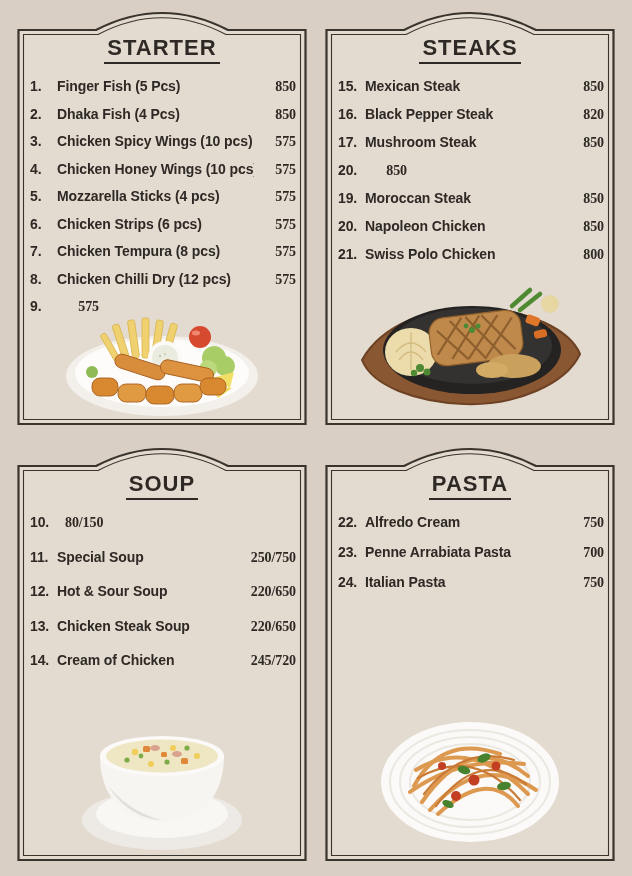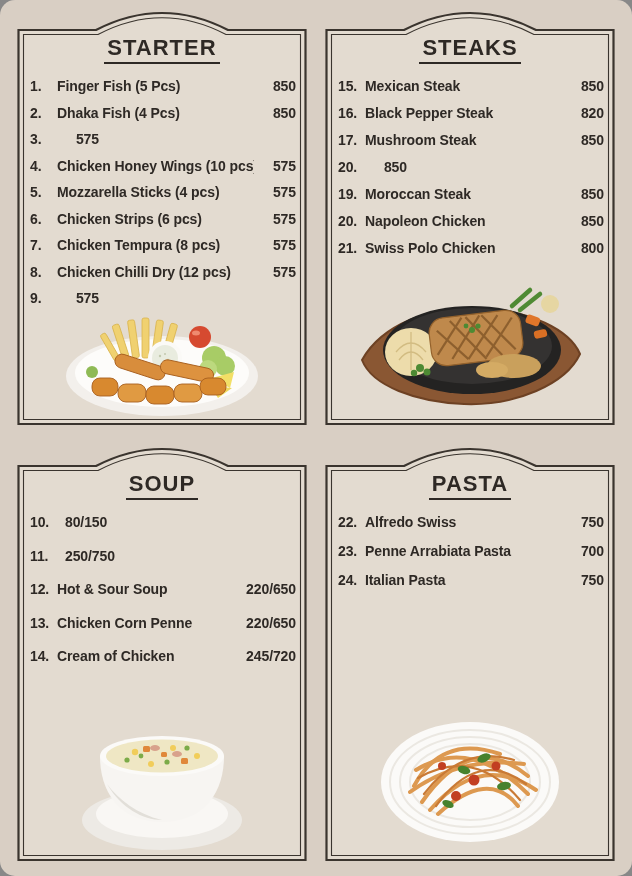--- a/index.html
+++ b/index.html
@@ -14,7 +14,7 @@
     width:632px;height:876px;background:var(--bg);
     padding:9px 17px 0 17px;
     display:grid;grid-template-columns:290px 290px;grid-template-rows:417px 417px;
-    column-gap:18px;row-gap:19px;border-radius:15px;
+    column-gap:18px;row-gap:19px;
   }
   .panel{position:relative;width:290px;height:417px;}
   .frame{position:absolute;inset:0;width:100%;height:100%;}

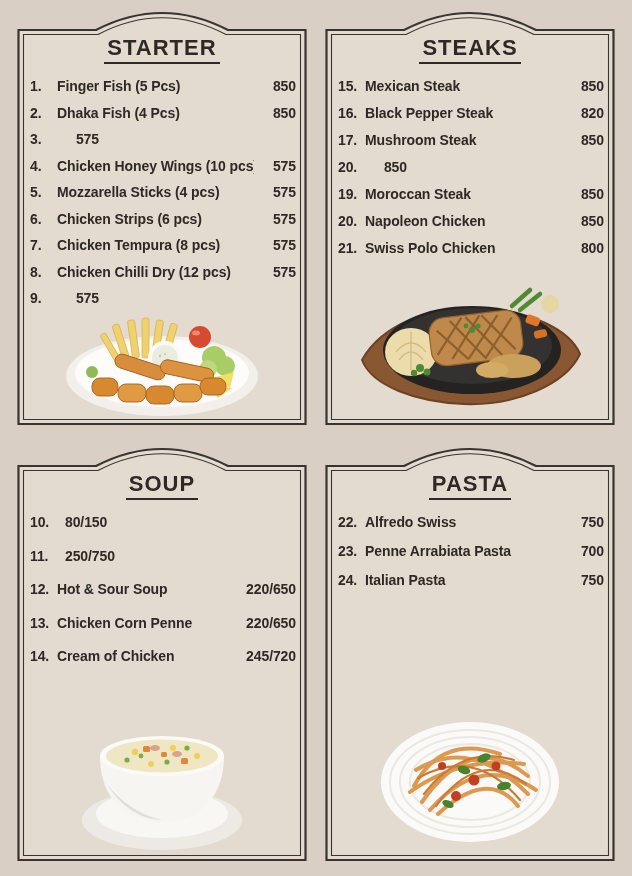--- a/index.html
+++ b/index.html
@@ -30,7 +30,7 @@
     font-size:14px;line-height:18px;letter-spacing:-0.1px;white-space:nowrap;}
   .row .num{min-width:27px;}
   .row .nm{flex:1;overflow:hidden;}
-  .row .pr{margin-left:8px;text-align:right;min-width:34px;}
+  .row .pr{margin-left:8px;text-align:right;min-width:34px;font-family:Liberation Serif, serif;}
   .list-starter .row{margin-bottom:8.5px;}
   .list-steaks  .row{margin-bottom:9px;}
   .list-soup    .row{margin-bottom:15.5px;}

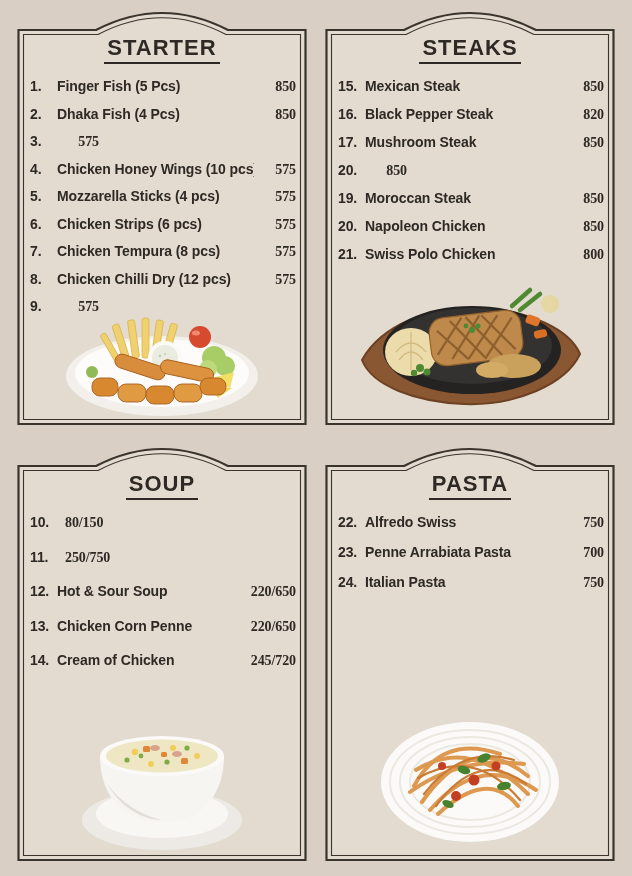--- a/index.html
+++ b/index.html
@@ -66,6 +66,7 @@
           </div>
           <div class="row">
             <span class="num">3.</span>
+            <span class="nm">Chicken Spicy Wings (10 pcs)</span>
             <span class="pr">575</span>
           </div>
           <div class="row">

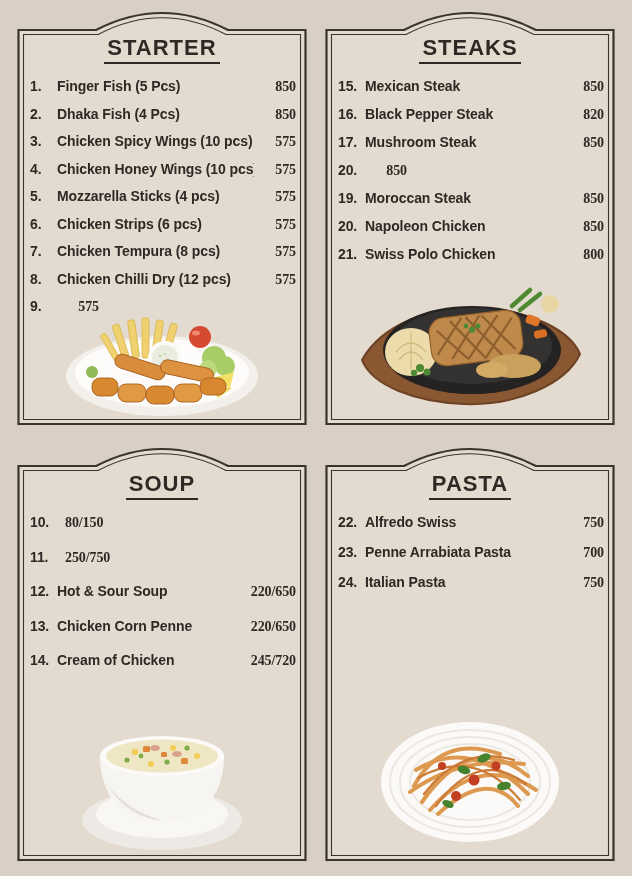--- a/index.html
+++ b/index.html
@@ -297,7 +297,7 @@
       <div class="list list-pasta">
           <div class="row">
             <span class="num">22.</span>
-            <span class="nm">Alfredo Swiss</span>
+            <span class="nm">Alfredo Cream</span>
             <span class="pr">750</span>
           </div>
           <div class="row">

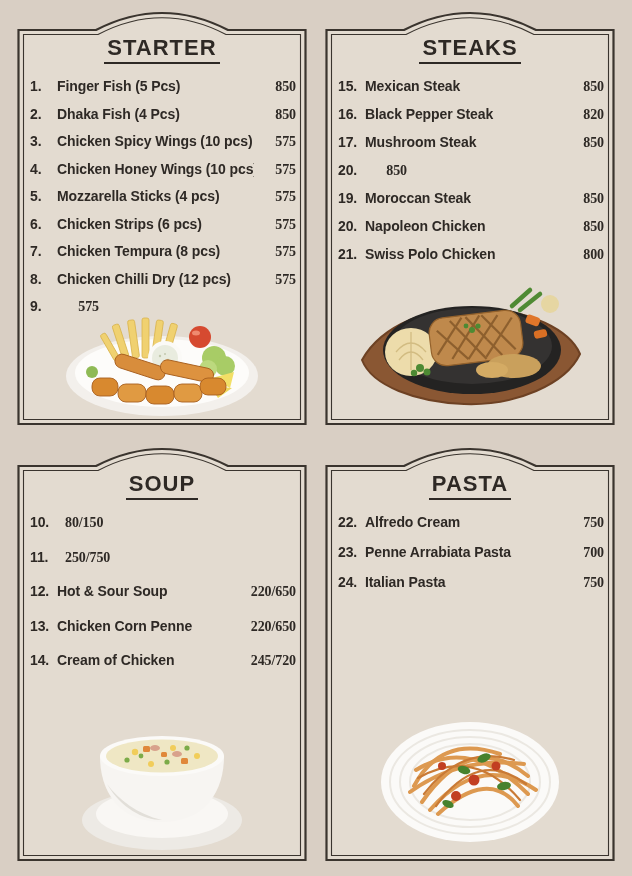--- a/index.html
+++ b/index.html
@@ -243,6 +243,7 @@
           </div>
           <div class="row">
             <span class="num">11.</span>
+            <span class="nm">Special Soup</span>
             <span class="pr">250/750</span>
           </div>
           <div class="row">

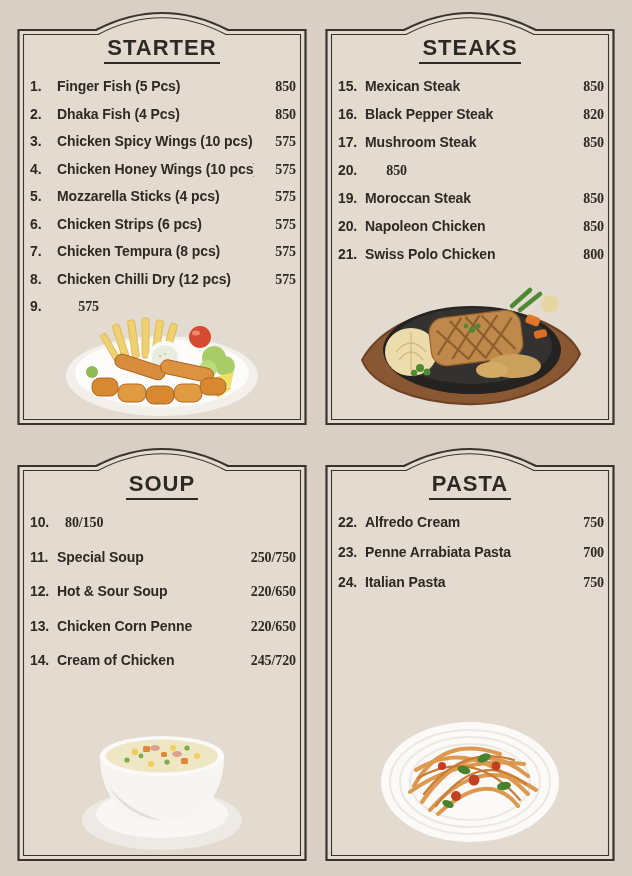--- a/index.html
+++ b/index.html
@@ -253,7 +253,7 @@
           </div>
           <div class="row">
             <span class="num">13.</span>
-            <span class="nm">Chicken Corn Penne</span>
+            <span class="nm">Chicken Steak Soup</span>
             <span class="pr">220/650</span>
           </div>
           <div class="row">

